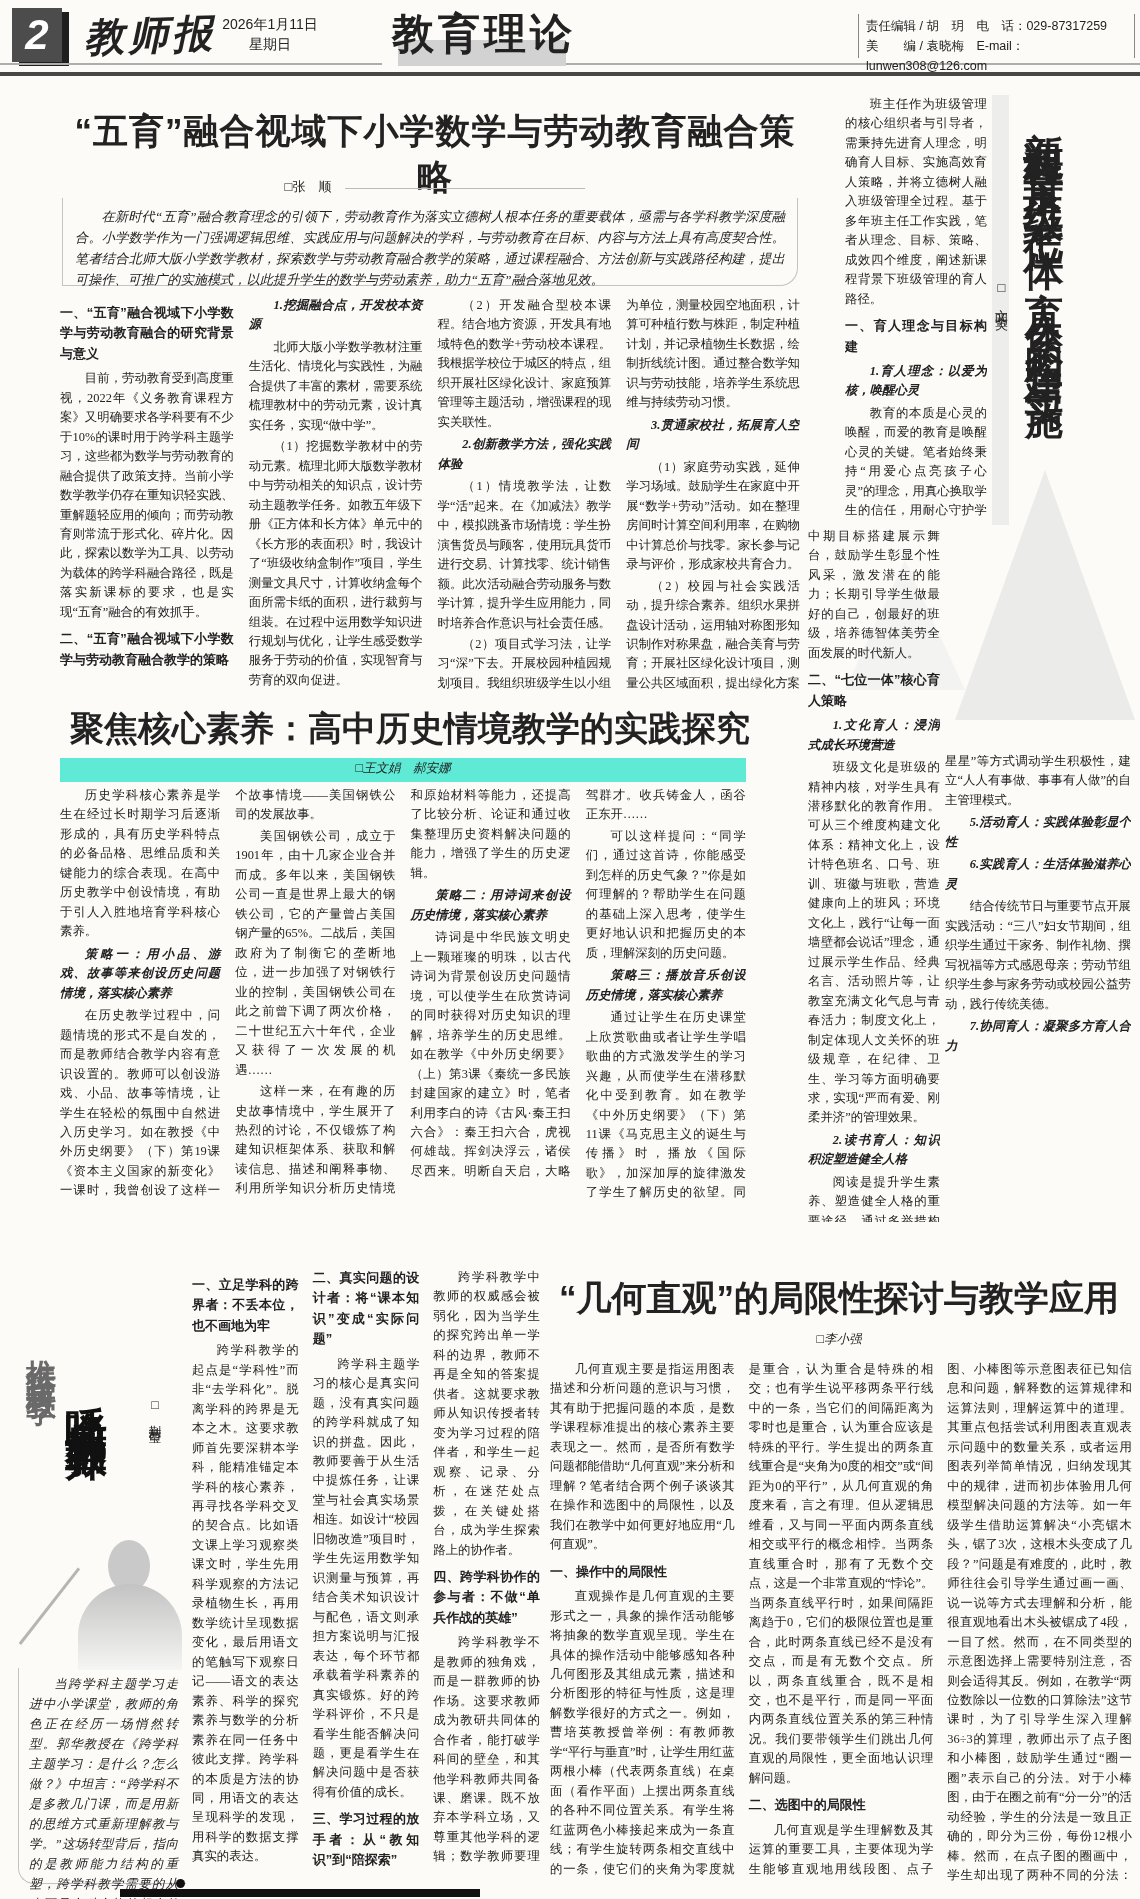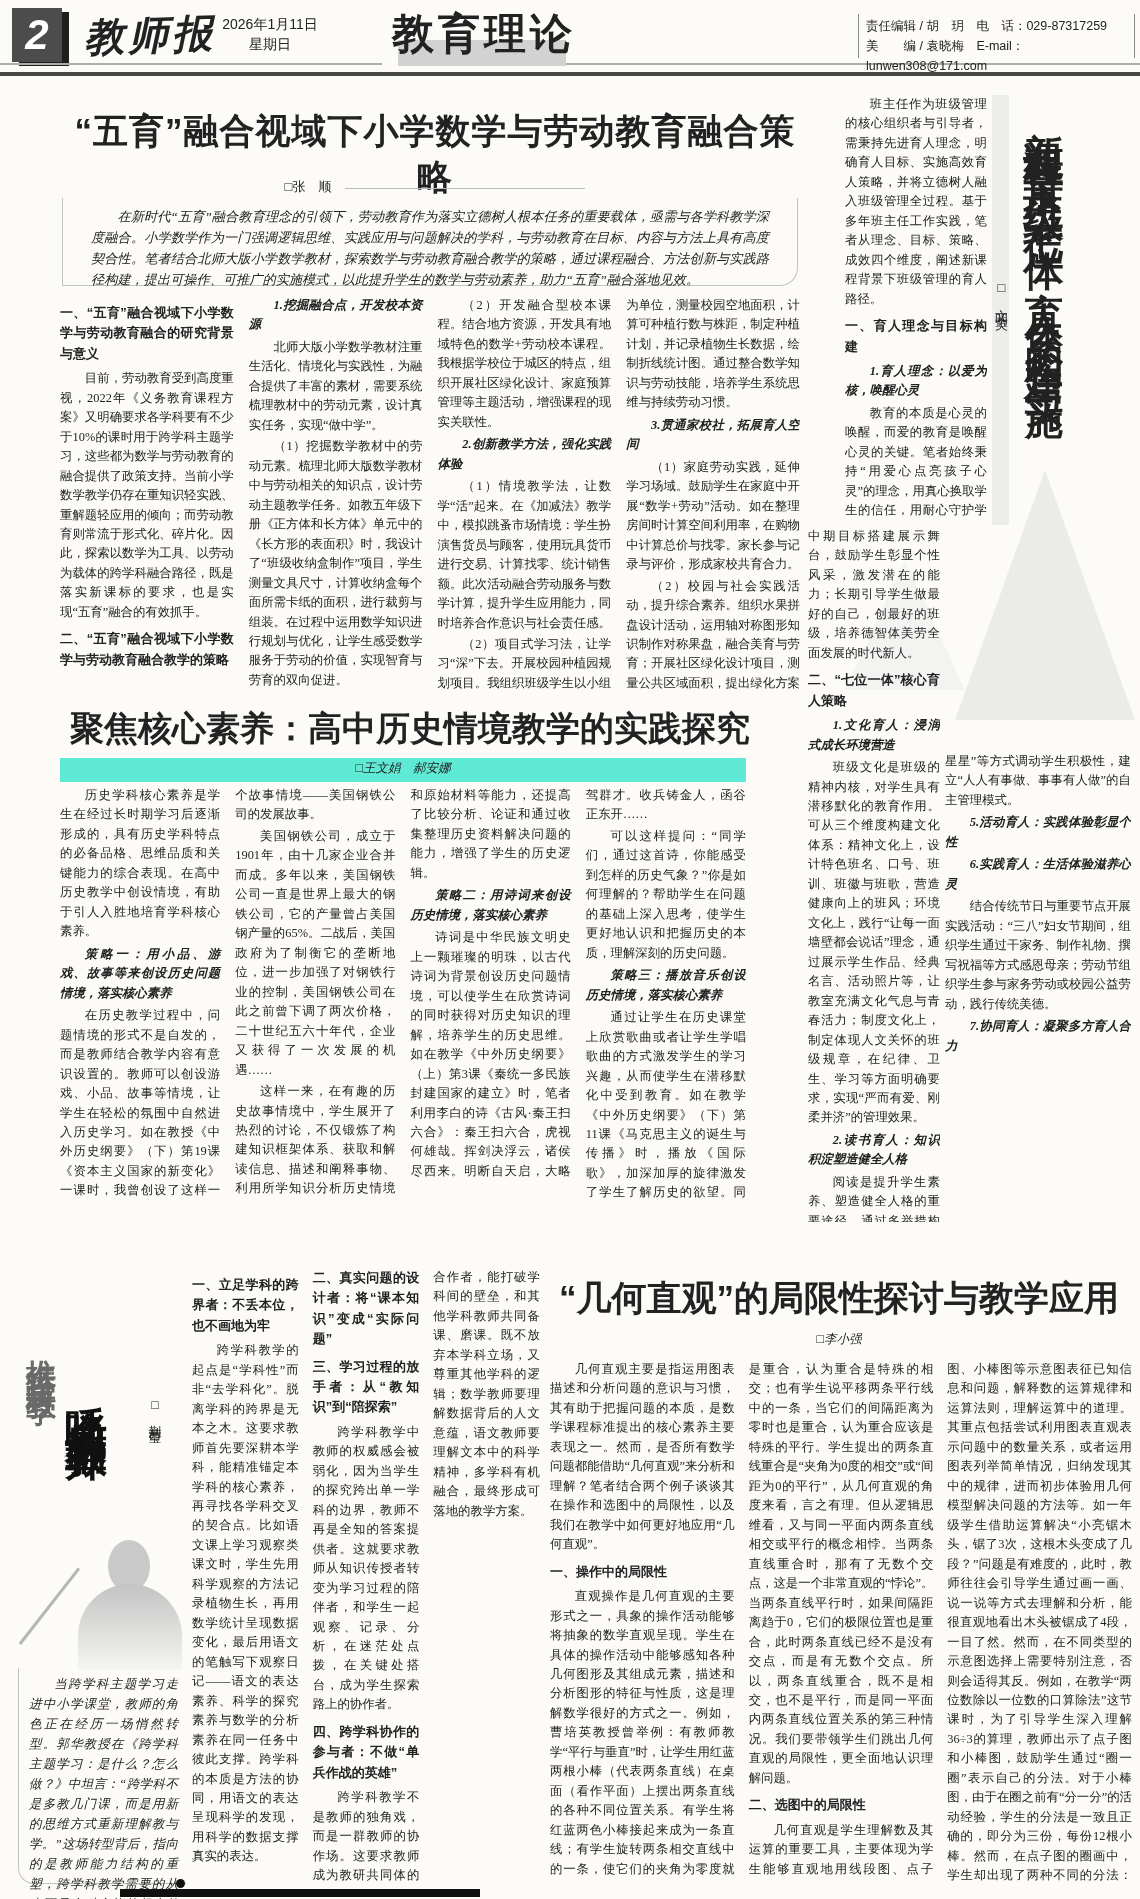--- a/index.html
+++ b/index.html
@@ -116,7 +116,7 @@
   <div class="abs edbar" style="left:1134px;"></div>
   <div class="abs edbox">
     <div>责任编辑 / 胡　玥　电　话：029-87317259</div>
-    <div>美　　编 / 袁晓梅　E-mail：lunwen308@171.com</div>
+    <div>美　　编 / 袁晓梅　E-mail：lunwen308@126.com</div>
   </div>
 
   <div class="abs a-title">“五育”融合视域下小学数学与劳动教育融合策略</div>

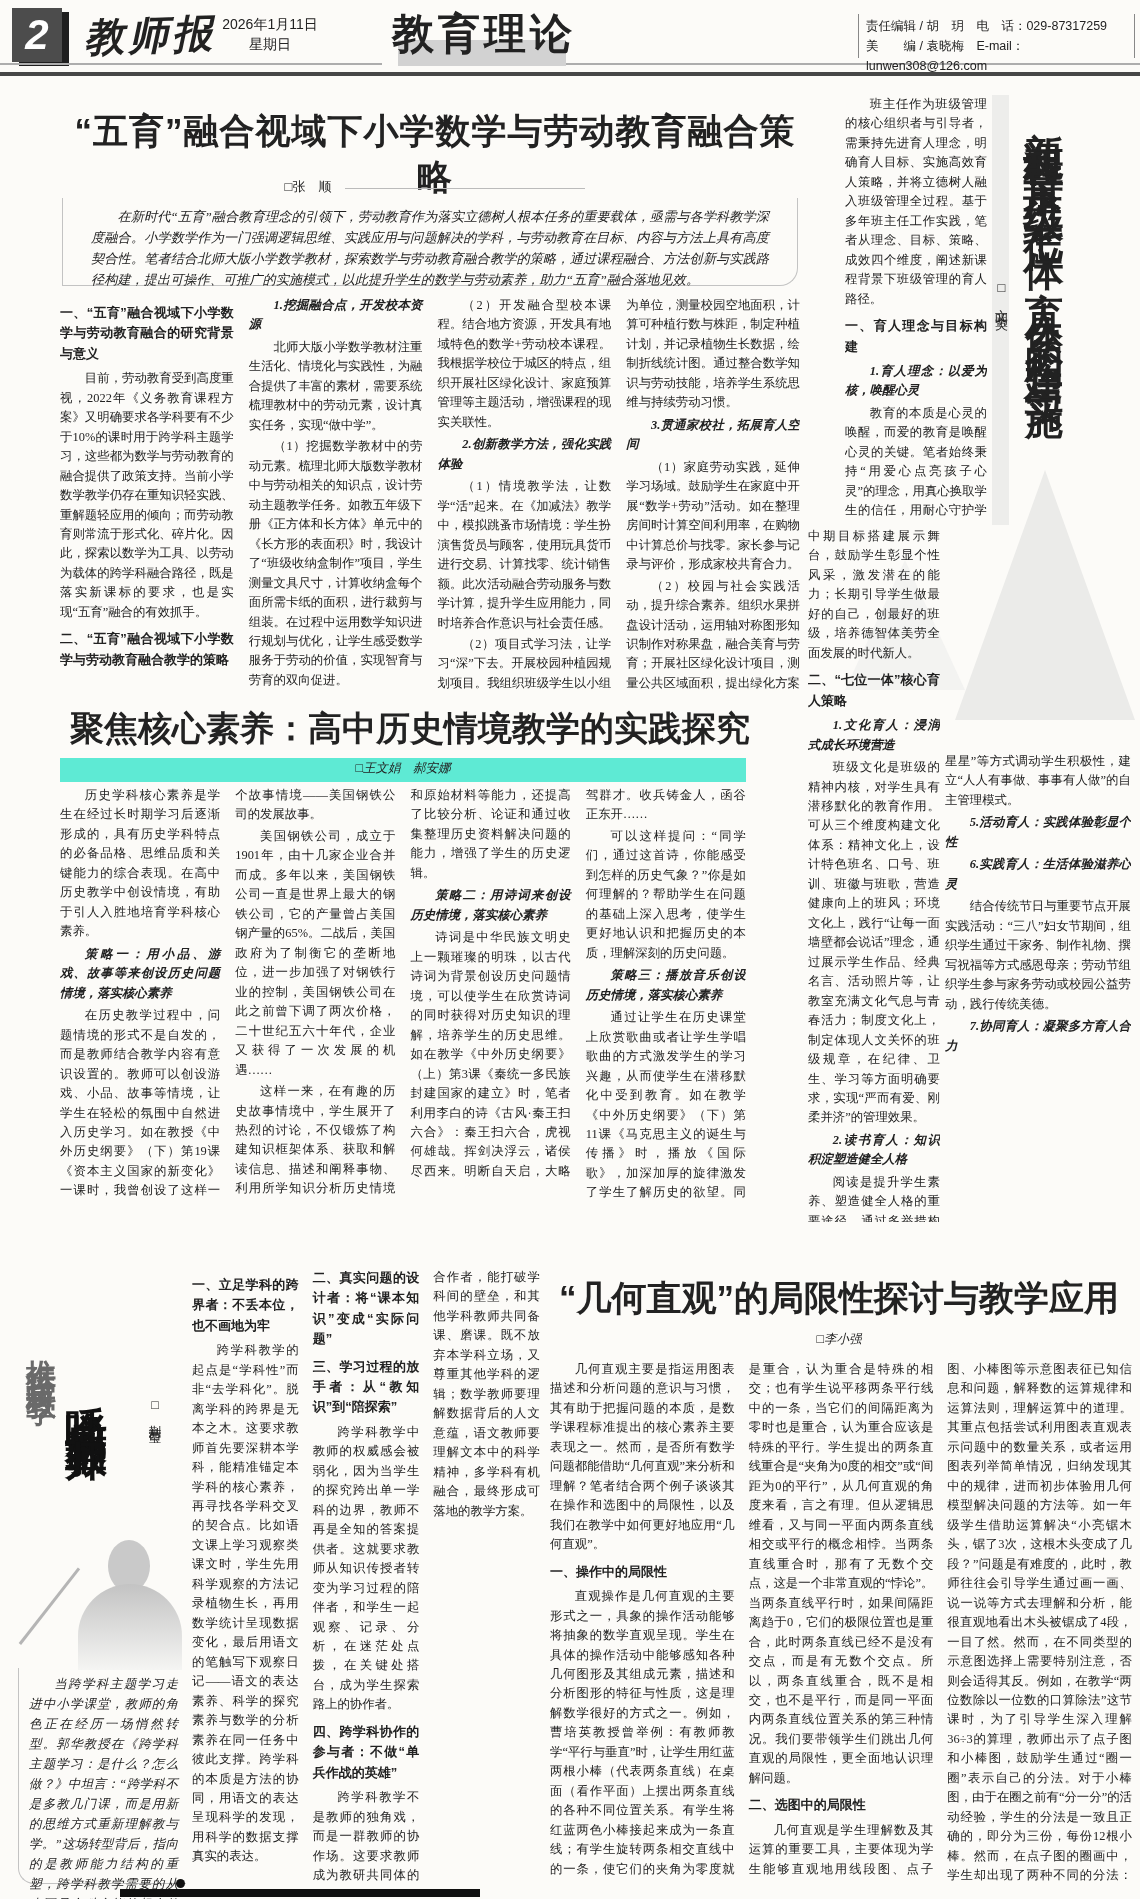--- a/index.html
+++ b/index.html
@@ -42,7 +42,7 @@
   .a-byline:after{content:"";display:inline-block;width:240px;height:1px;background:#bbb;
                   vertical-align:middle;margin-left:14px;}
   .a-intro{left:62px;top:198px;width:736px;height:88px;border:1px solid #c3c3c3;border-radius:0 0 18px 0;
-           border-top:none;padding:8px 28px;box-sizing:border-box;
+           border-top:none;padding:8px 12px;box-sizing:border-box;
            font:italic 13.2px/21px "Liberation Serif",serif;text-align:justify;text-indent:2em;}
   .a-body{left:60px;top:296px;width:740px;height:398px;}
 

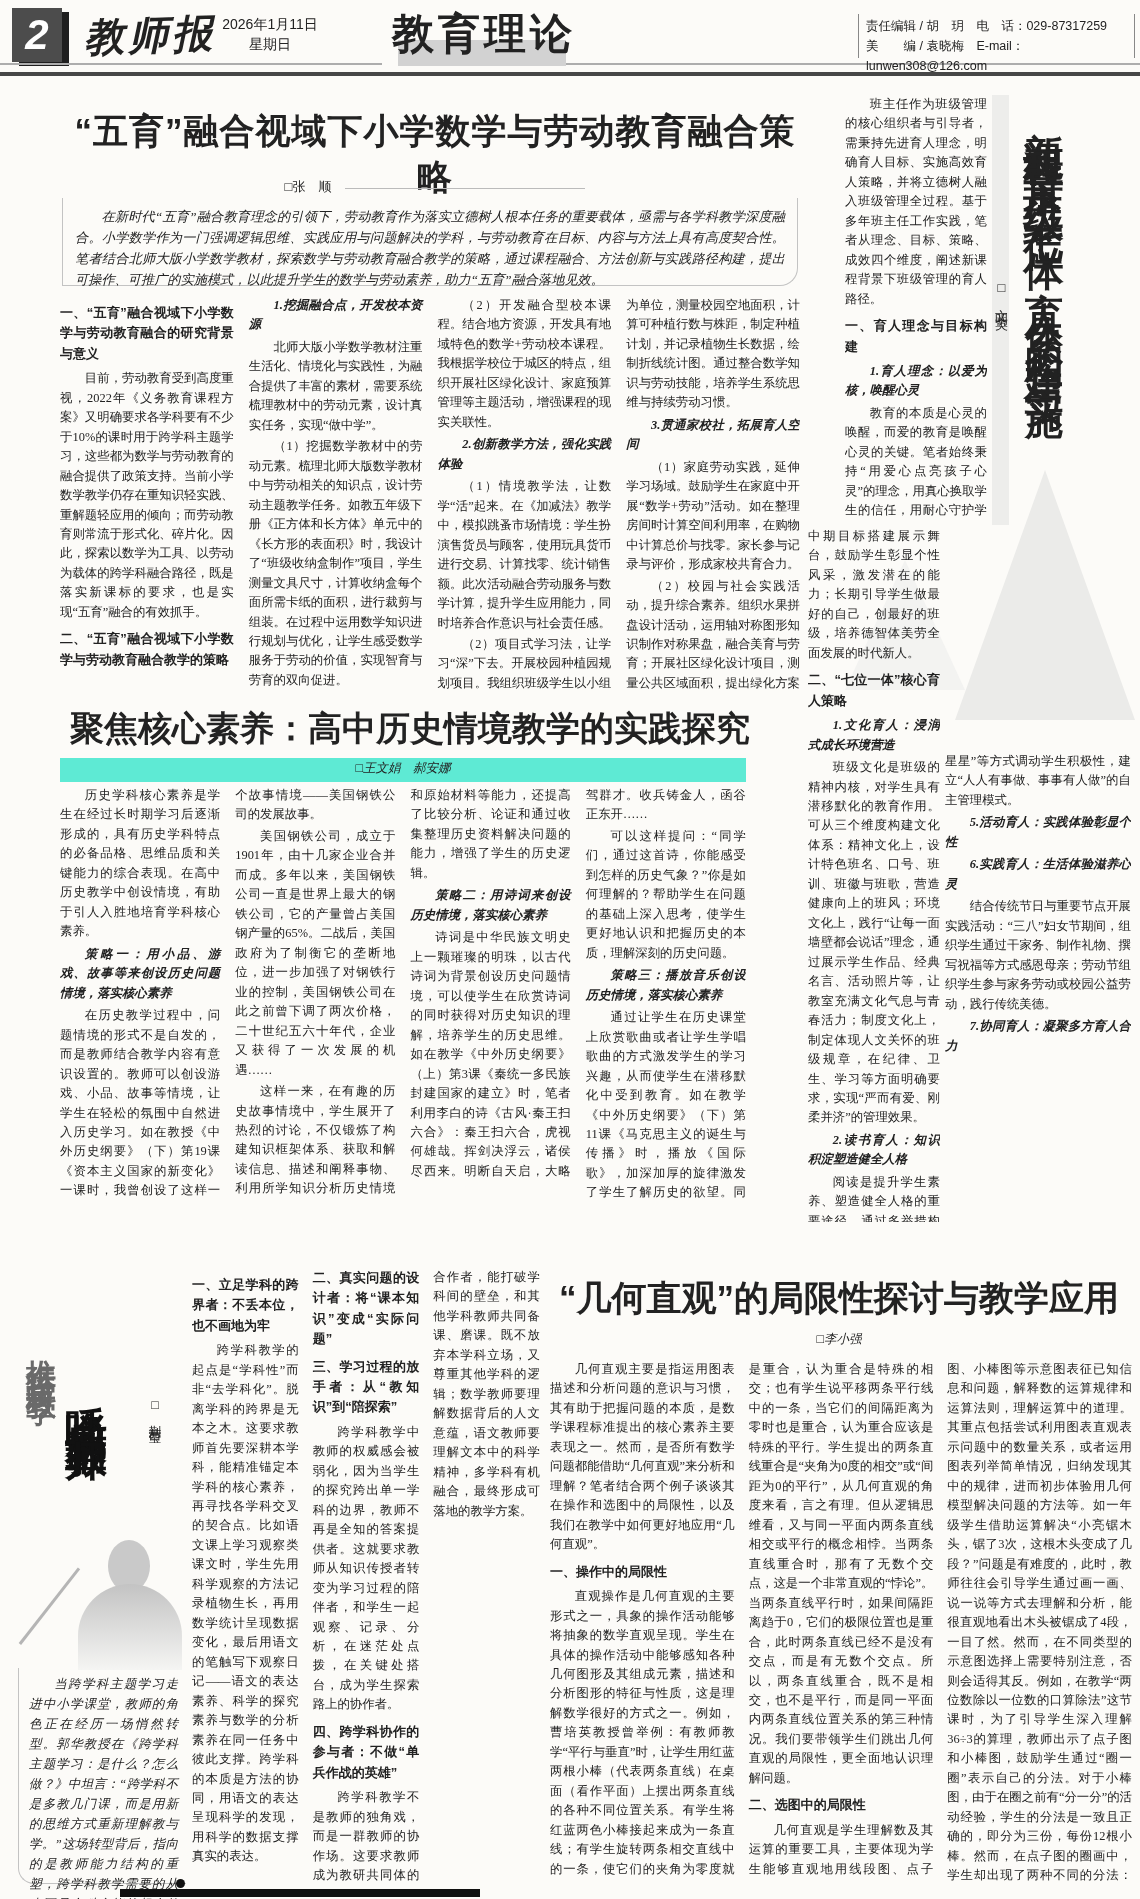--- a/index.html
+++ b/index.html
@@ -197,6 +197,7 @@
       <p class="b-h1">一、立足学科的跨界者：不丢本位，也不画地为牢</p>
       <p class="b-p">跨学科教学的起点是“学科性”而非“去学科化”。脱离学科的跨界是无本之木。这要求教师首先要深耕本学科，能精准锚定本学科的核心素养，再寻找各学科交叉的契合点。比如语文课上学习观察类课文时，学生先用科学观察的方法记录植物生长，再用数学统计呈现数据变化，最后用语文的笔触写下观察日记——语文的表达素养、科学的探究素养与数学的分析素养在同一任务中彼此支撑。跨学科的本质是方法的协同，用语文的表达呈现科学的发现，用科学的数据支撑真实的表达。</p>
       <p class="b-h1">二、真实问题的设计者：将“课本知识”变成“实际问题”</p>
+      <p class="b-p">跨学科主题学习的核心是真实问题，没有真实问题的跨学科就成了知识的拼盘。因此，教师要善于从生活中提炼任务，让课堂与社会真实场景相连。如设计“校园旧物改造”项目时，学生先运用数学知识测量与预算，再结合美术知识设计与配色，语文则承担方案说明与汇报表达，每个环节都承载着学科素养的真实锻炼。好的跨学科评价，不只是看学生能否解决问题，更是看学生在解决问题中是否获得有价值的成长。</p>
       <p class="b-h1">三、学习过程的放手者：从“教知识”到“陪探索”</p>
       <p class="b-p">跨学科教学中教师的权威感会被弱化，因为当学生的探究跨出单一学科的边界，教师不再是全知的答案提供者。这就要求教师从知识传授者转变为学习过程的陪伴者，和学生一起观察、记录、分析，在迷茫处点拨，在关键处搭台，成为学生探索路上的协作者。</p>
       <p class="b-h1">四、跨学科协作的参与者：不做“单兵作战的英雄”</p>

